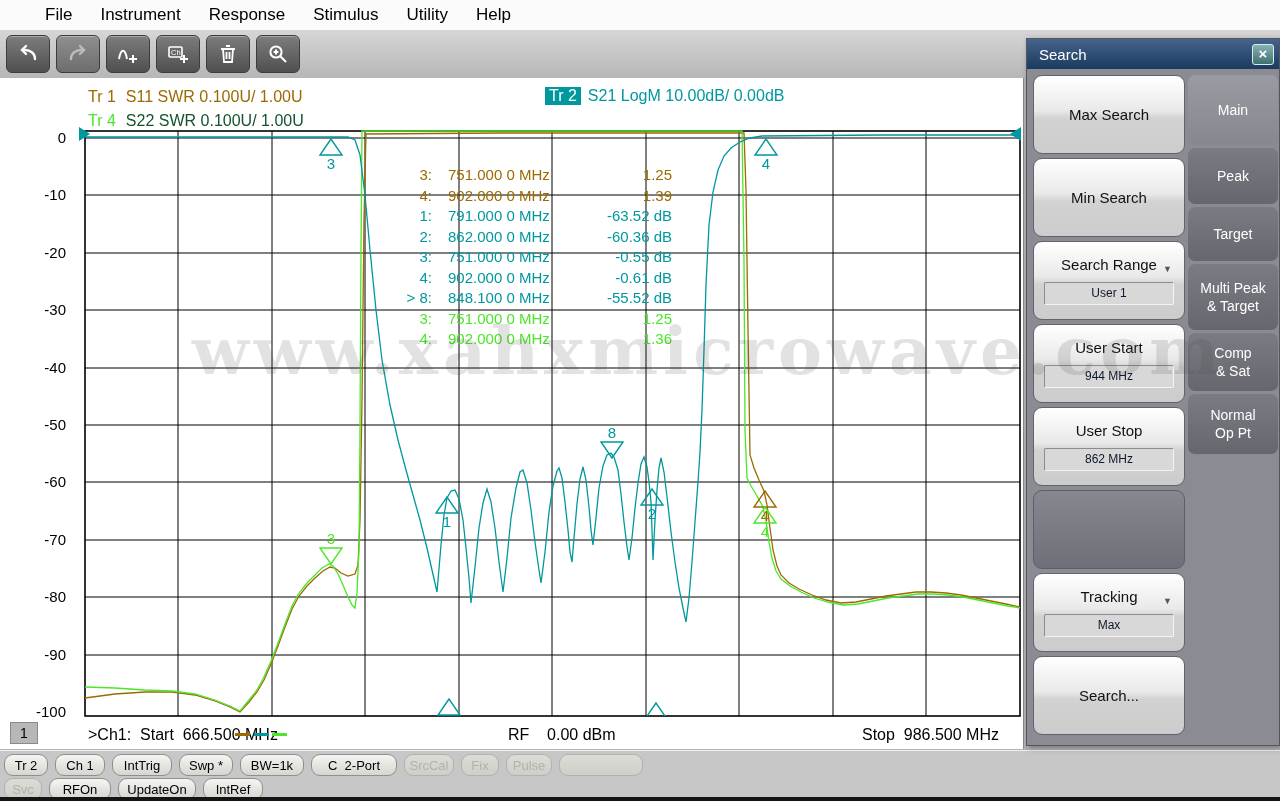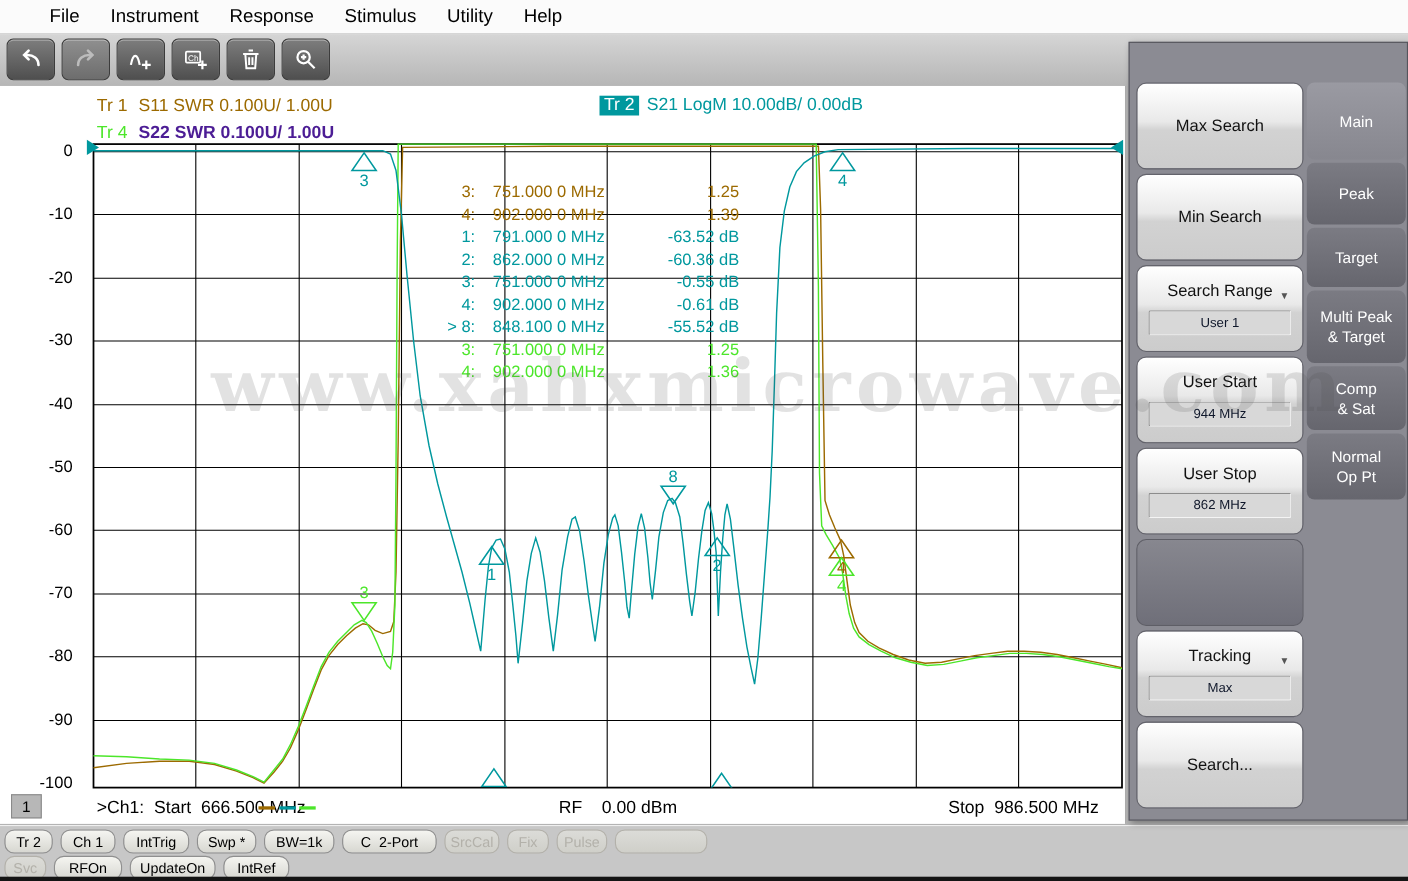--- a/index.html
+++ b/index.html
@@ -237,6 +237,10 @@
   <div class="watermark">www.xahxmicrowave.com</div>
 
   <div class="search-panel">
+    <div class="sp-titlebar">
+      <div class="sp-title">Search</div>
+      <div class="sp-close">×</div>
+    </div>
     <div class="sp-col" id="sp-col">
         <div class="p-btn">
           <div>Max Search</div>

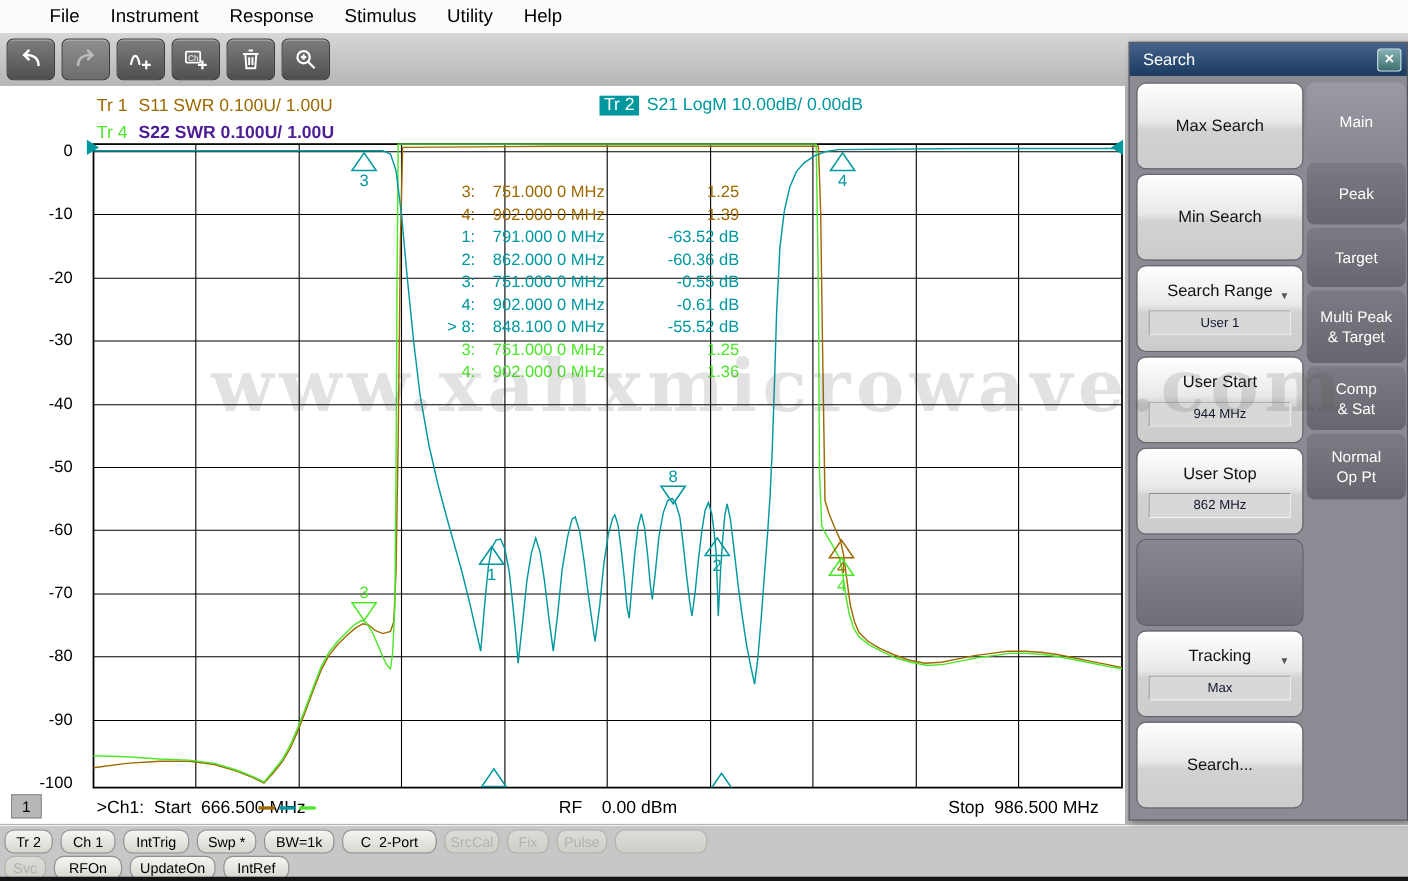--- a/index.html
+++ b/index.html
@@ -199,7 +199,7 @@
   <div id="trace-labels">
       <div class="trace-label" style="left: 88px; top: 88px;"><span style="color: rgb(156, 106, 0); margin-right: 10px;">Tr 1</span><span style="color: rgb(156, 106, 0);">S11 SWR 0.100U/ 1.00U</span></div>
       <div class="trace-label" style="left: 545px; top: 87px;"><span class="trace-badge" style="background: rgb(0, 152, 158); color: rgb(255, 255, 255);">Tr 2</span><span style="color: rgb(0, 152, 158);">S21 LogM 10.00dB/ 0.00dB</span></div>
-      <div class="trace-label" style="left: 88px; top: 112px;"><span style="color: rgb(76, 230, 42); margin-right: 10px;">Tr 4</span><span style="color: #4c1d95; font-weight: bold;">S22 SWR 0.100U/ 1.00U</span></div>
+      <div class="trace-label" style="left: 88px; top: 112px;"><span style="color: rgb(76, 230, 42); margin-right: 10px;">Tr 4</span><span style="color: #14532d;">S22 SWR 0.100U/ 1.00U</span></div>
     </div>
   <div class="readout" id="readout">
       <div class="ro-row" style="top: 0px; color: rgb(156, 106, 0);"><span class="ro-num">3:</span><span class="ro-freq">751.000 0 MHz</span><span class="ro-val">1.25</span></div>

